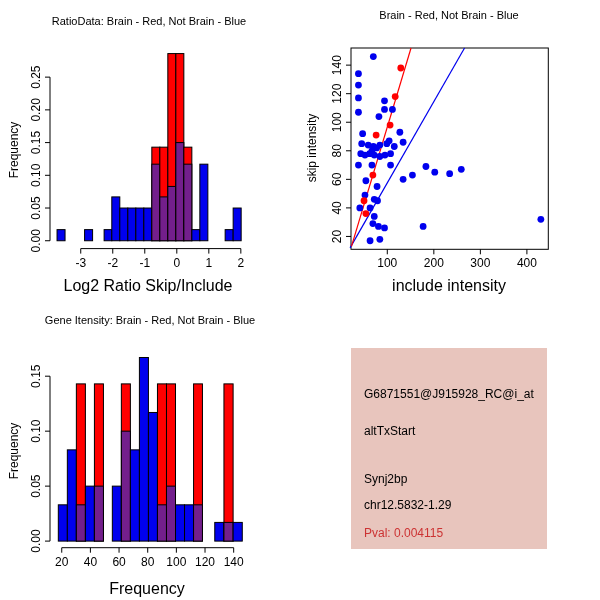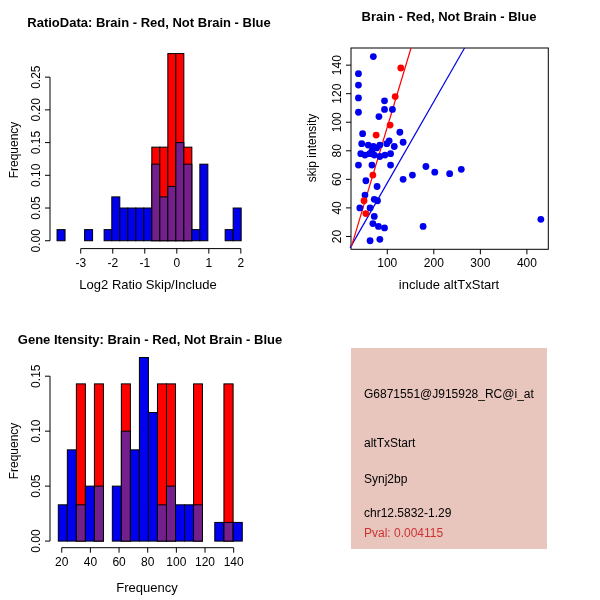--- a/index.html
+++ b/index.html
@@ -6,8 +6,8 @@
   #canvas{position:relative;width:600px;height:600px;background:#ffffff;
           font-family:"Liberation Sans", sans-serif;overflow:hidden;}
   #plot-svg{position:absolute;left:0;top:0;}
-  .ctitle{position:absolute;transform:translateX(-50%);font-weight:bold;
-          font-size:13px;color:#000;white-space:nowrap;}
+  .ctitle{position:absolute;transform:translateX(-50%);font-weight:normal;
+          font-size:11px;color:#000;white-space:nowrap;}
   .xlab{position:absolute;transform:translateX(-50%);font-size:13px;color:#000;white-space:nowrap;}
   .ylab{position:absolute;transform:translate(-50%,-50%) rotate(-90deg);
         font-size:12px;color:#000;white-space:nowrap;}

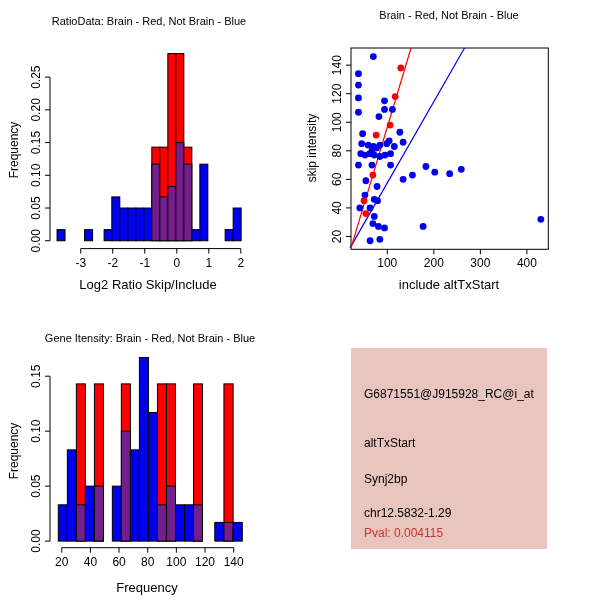--- a/index.html
+++ b/index.html
@@ -8,7 +8,7 @@
   #plot-svg{position:absolute;left:0;top:0;}
   .ctitle{position:absolute;transform:translateX(-50%);font-weight:normal;
           font-size:11px;color:#000;white-space:nowrap;}
-  .xlab{position:absolute;transform:translateX(-50%);font-size:13px;color:#000;white-space:nowrap;}
+  .xlab{position:absolute;transform:translateX(-50%);font-size:16px;color:#000;white-space:nowrap;}
   .ylab{position:absolute;transform:translate(-50%,-50%) rotate(-90deg);
         font-size:12px;color:#000;white-space:nowrap;}
   #info-panel{position:absolute;left:351px;top:348px;width:196px;height:201px;}

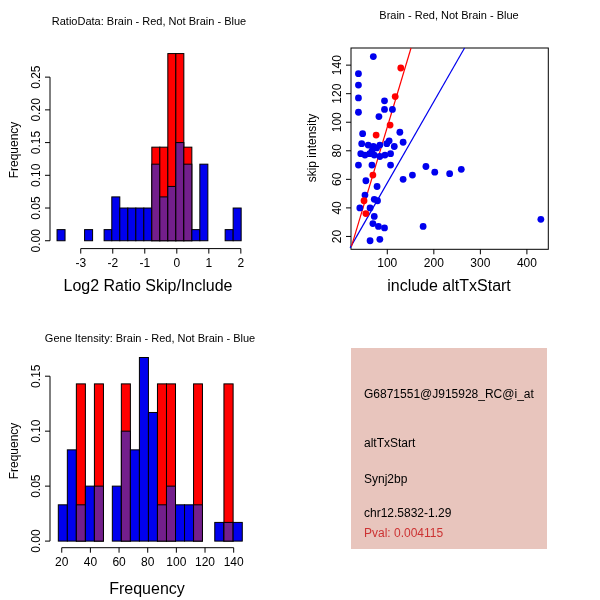--- a/index.html
+++ b/index.html
@@ -215,7 +215,7 @@
   <div class="xlab" style="left:148px;top:277px">Log2 Ratio Skip/Include</div>
   <div class="ylab" style="left:14px;top:150px">Frequency</div>
 
-  <div class="xlab" style="left:449px;top:277px">include altTxStart</div>
+  <div class="xlab" style="left:449px;top:277px">include intensity</div>
   <div class="ylab" style="left:312px;top:148px">skip intensity</div>
 
   <div class="xlab" style="left:147px;top:580px">Frequency</div>

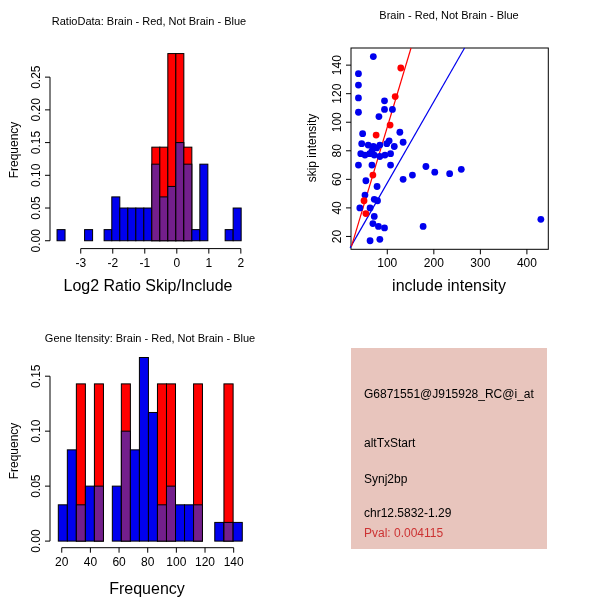--- a/index.html
+++ b/index.html
@@ -210,7 +210,7 @@
 
   <div class="ctitle" style="left:149px;top:15px">RatioData: Brain - Red, Not Brain - Blue</div>
   <div class="ctitle" style="left:449px;top:9px">Brain - Red, Not Brain - Blue</div>
-  <div class="ctitle" style="left:150px;top:332px">Gene Itensity: Brain - Red, Not Brain - Blue</div>
+  <div class="ctitle" style="left:150px;top:314px">Gene Itensity: Brain - Red, Not Brain - Blue</div>
 
   <div class="xlab" style="left:148px;top:277px">Log2 Ratio Skip/Include</div>
   <div class="ylab" style="left:14px;top:150px">Frequency</div>

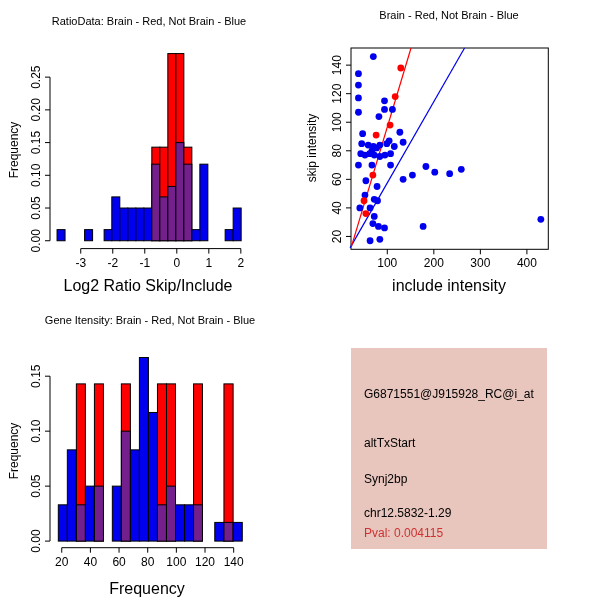--- a/index.html
+++ b/index.html
@@ -223,7 +223,7 @@
 
   <div id="info-panel" style="background: rgb(232, 197, 189);">
     <div class="info-line" style="top:39px">G6871551@J915928_RC@i_at</div>
-    <div class="info-line" style="top:88px">altTxStart</div>
+    <div class="info-line" style="top:76px">altTxStart</div>
     <div class="info-line" style="top:124px">Synj2bp</div>
     <div class="info-line" style="top:158px">chr12.5832-1.29</div>
     <div class="info-line" style="top: 178px; color: rgb(204, 51, 51);">Pval: 0.004115</div>

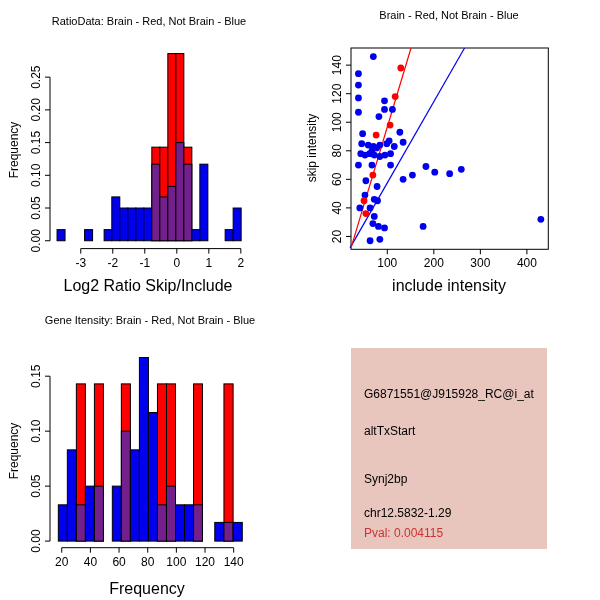--- a/index.html
+++ b/index.html
@@ -225,7 +225,7 @@
     <div class="info-line" style="top:39px">G6871551@J915928_RC@i_at</div>
     <div class="info-line" style="top:76px">altTxStart</div>
     <div class="info-line" style="top:124px">Synj2bp</div>
-    <div class="info-line" style="top:158px">chr12.5832-1.29</div>
+    <div class="info-line" style="top:150px">chr12.5832-1.29</div>
     <div class="info-line" style="top: 178px; color: rgb(204, 51, 51);">Pval: 0.004115</div>
   </div>
 </div>

